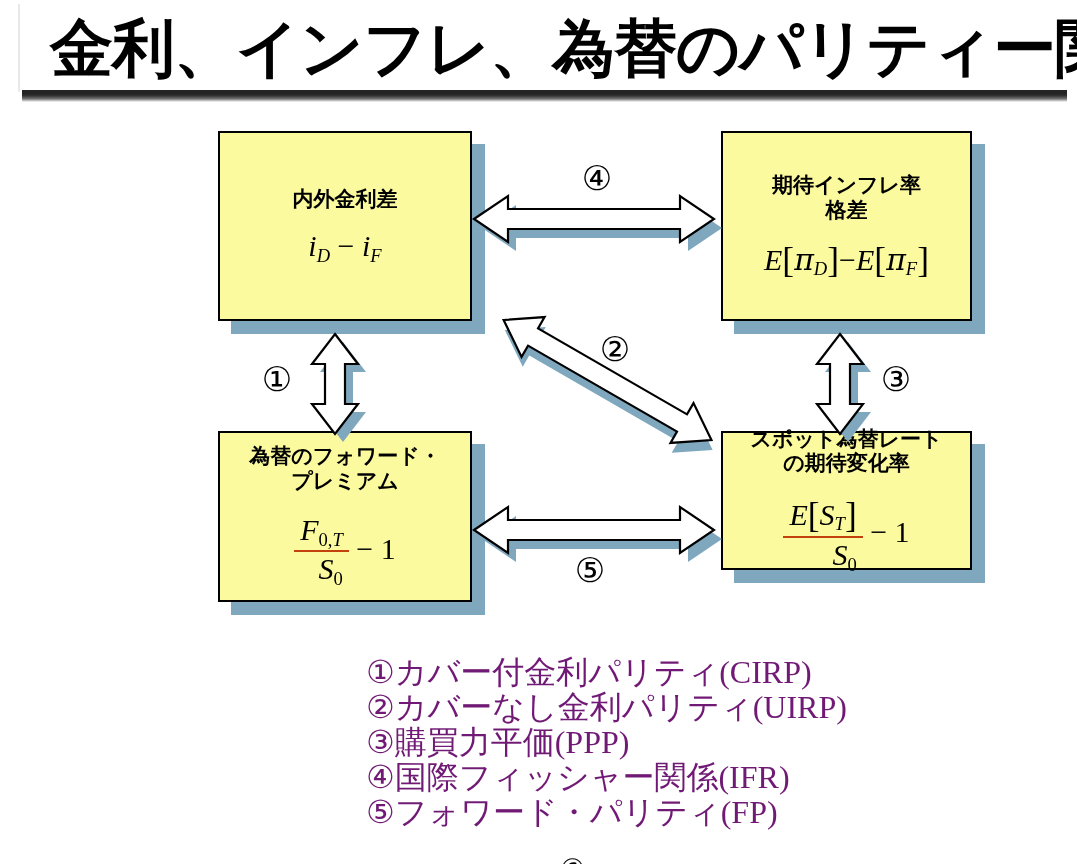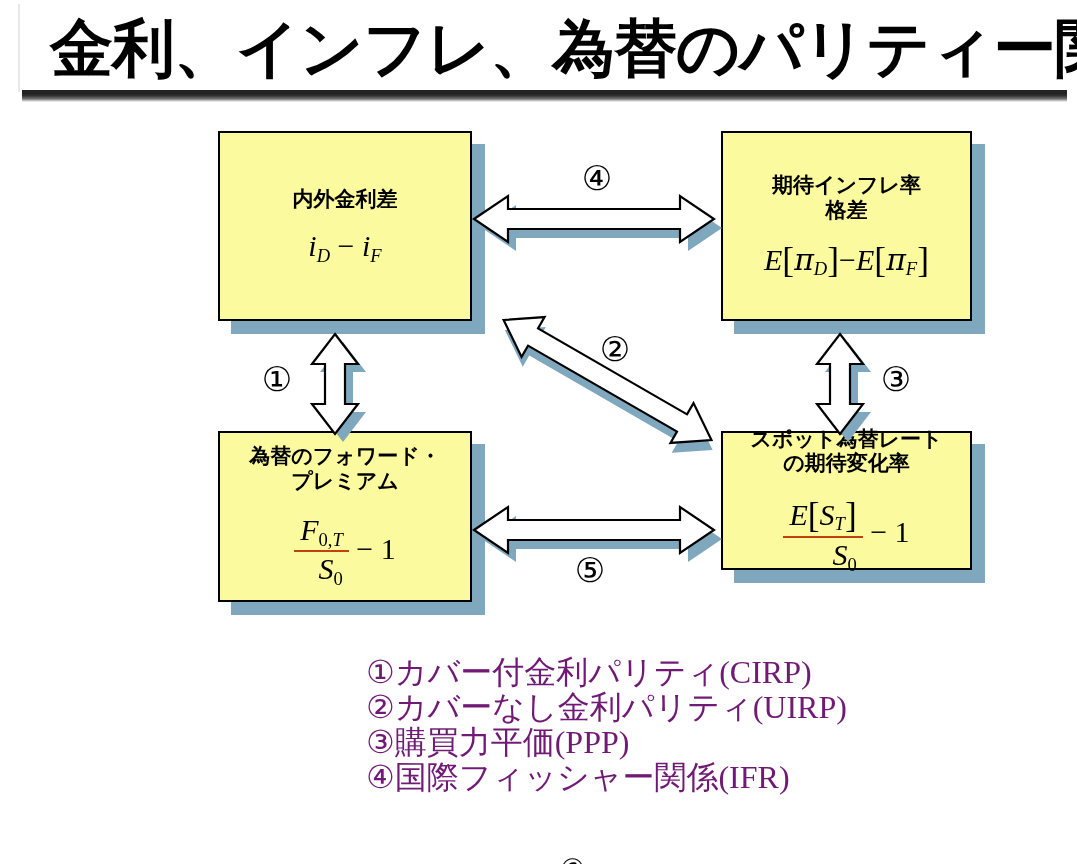--- a/index.html
+++ b/index.html
@@ -317,6 +317,9 @@
     <div class="legend-line">
       <span>④</span><span>国際フィッシャー関係</span><span class="abbr">(IFR)</span>
     </div>
+    <div class="legend-line">
+      <span>⑤</span><span>フォワード・パリティ</span><span class="abbr">(FP)</span>
+    </div>
   </div>
   <div id="legend-partial">⑥</div>
 

